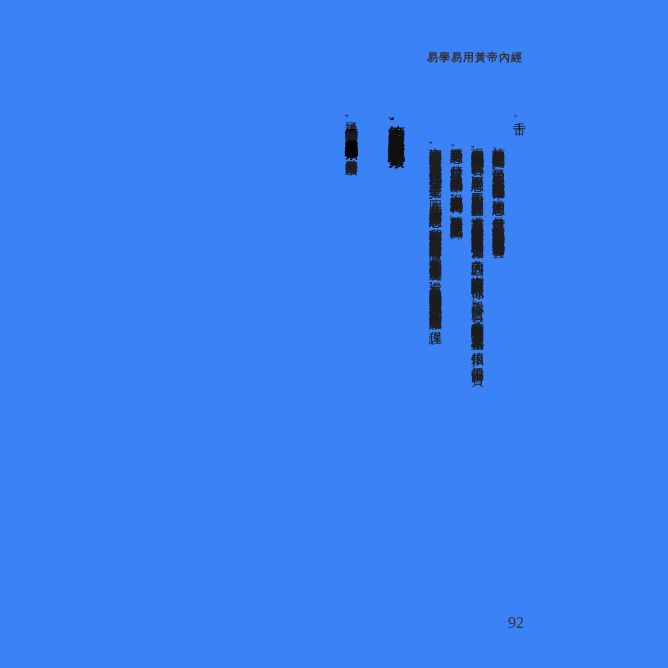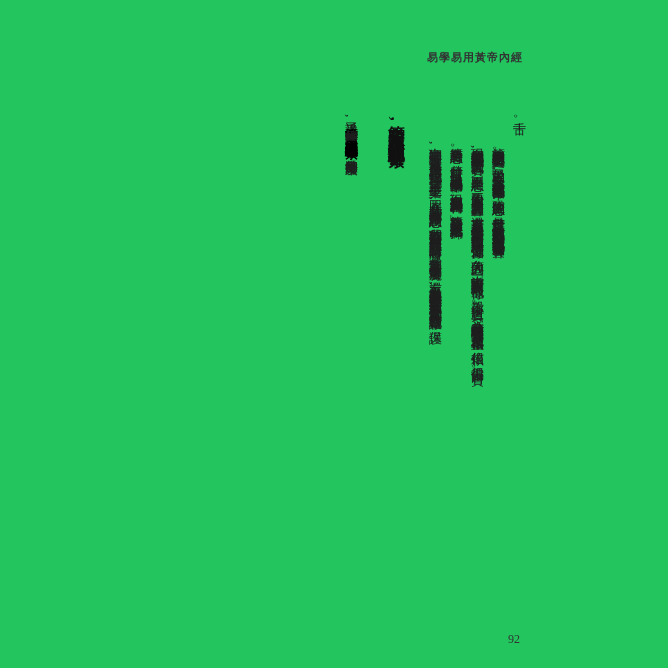--- a/index.html
+++ b/index.html
@@ -11,7 +11,7 @@
     position: relative;
     width: 668px;
     height: 668px;
-    background: #22c55e;
+    background: #3b82f6;
     overflow: hidden;
     font-family: "Liberation Serif", "DejaVu Serif", serif;
     color: #222222;

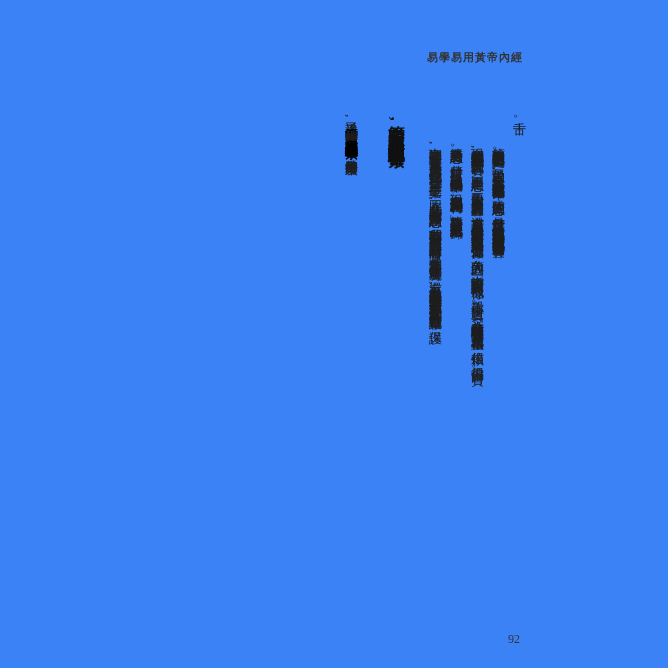--- a/index.html
+++ b/index.html
@@ -63,9 +63,9 @@
   }
   .page-number {
     position: absolute;
-    top: 632px;
+    top: 614px;
     left: 508px;
-    font-size: 12px;
+    font-size: 16px;
     color: #333333;
   }
 </style>

